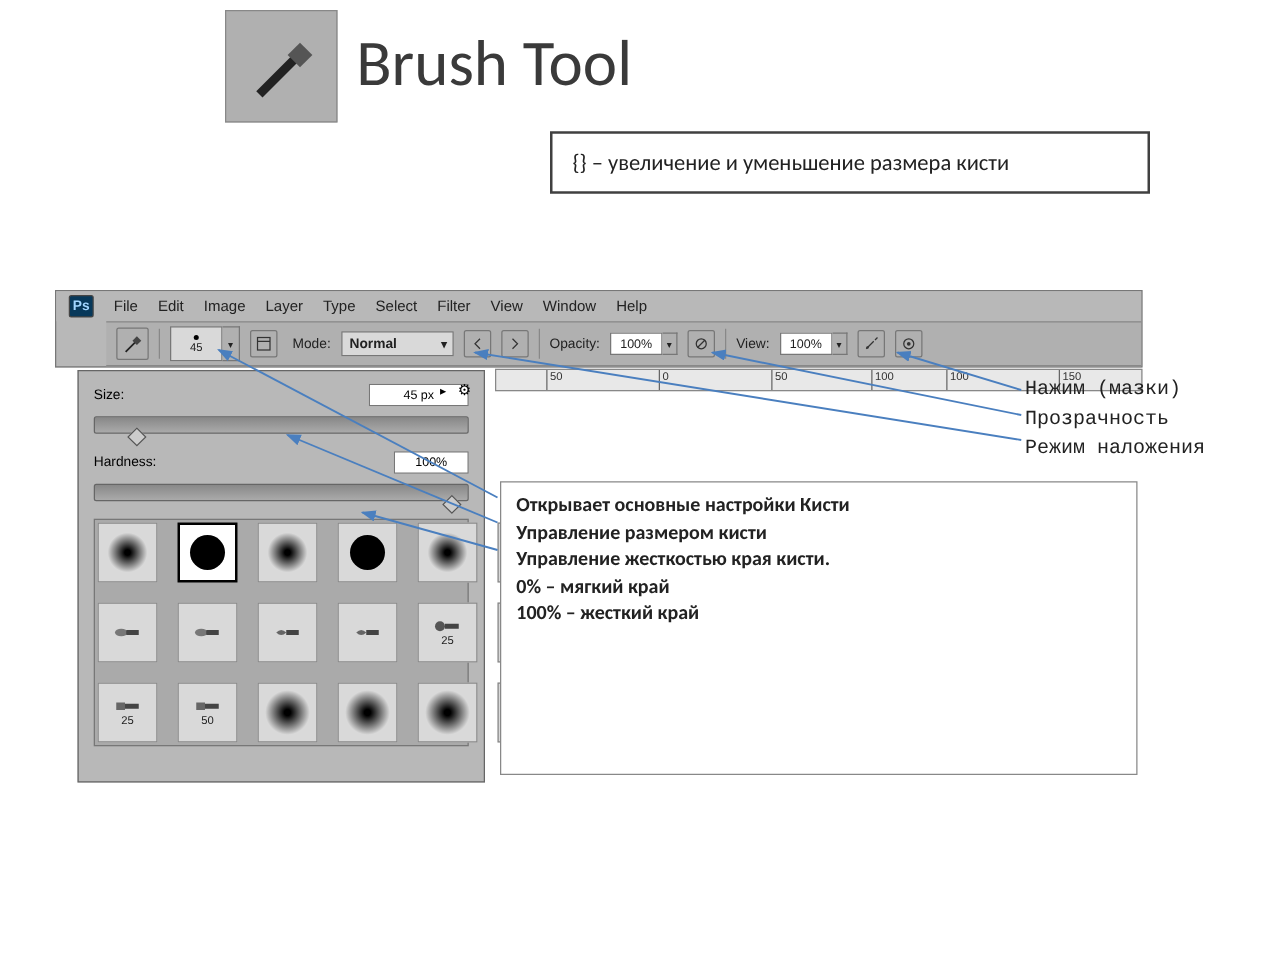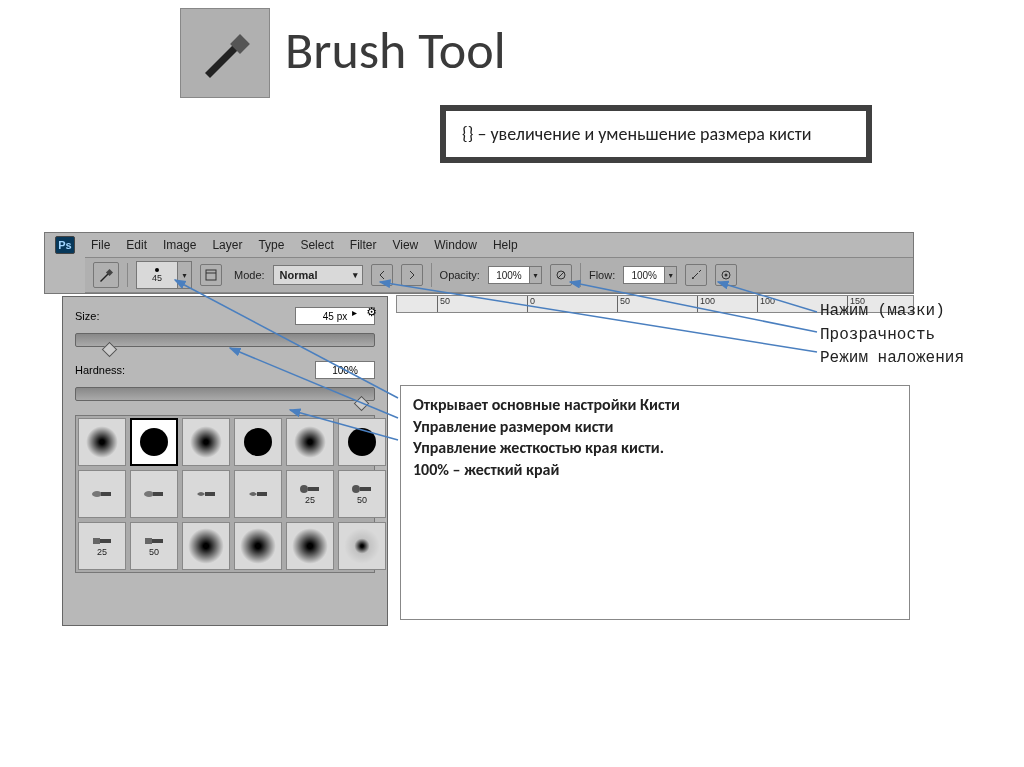--- a/index.html
+++ b/index.html
@@ -10,7 +10,7 @@
   .title-icon-box svg { width: 60px; height: 60px; }
   .page-title { position:absolute; left:285px; top:18px; font-size:52px; color:#3a3a3a; font-weight:400; font-family: Calibri, Arial, sans-serif; }
 
-  .red-box { position:absolute; left:440px; top:105px; width:432px; border:6px solid #404040; padding:12px 16px; font-size:18px; color:#222; font-family: Calibri, Arial, sans-serif; }
+  .red-box { position:absolute; left:440px; top:105px; width:480px; border:2px solid #404040; padding:12px 16px; font-size:18px; color:#222; font-family: Calibri, Arial, sans-serif; }
 
   
   .ps-window { position:absolute; left:44px; top:232px; width:870px; background:#b8b8b8; border:1px solid #777; }

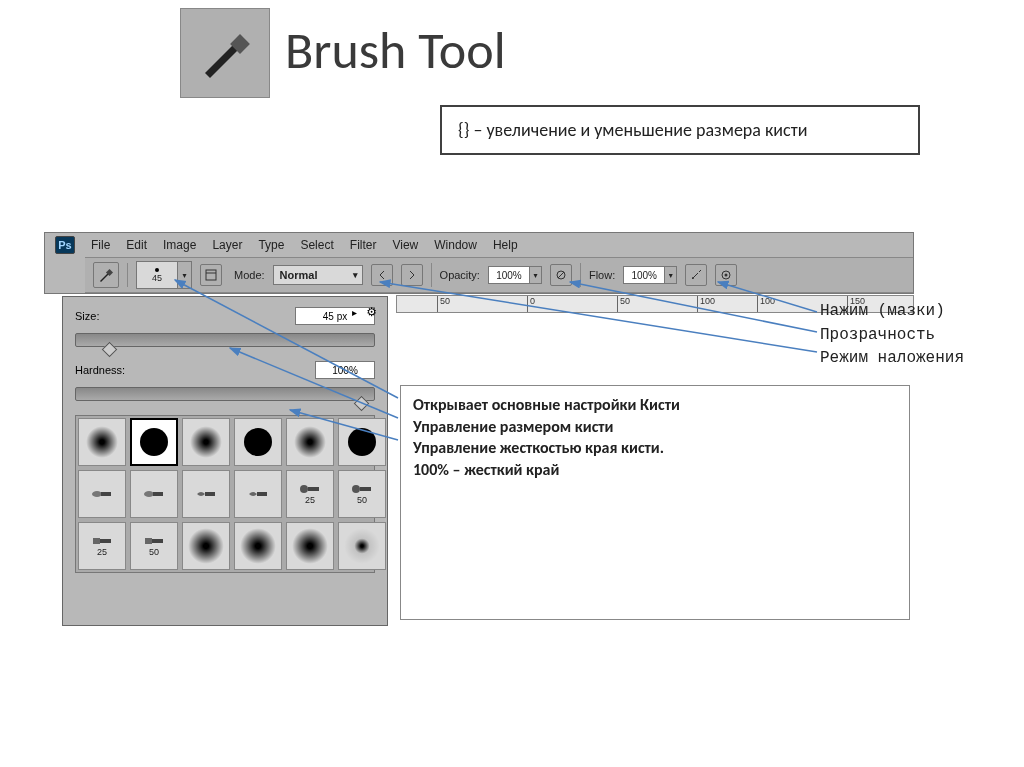--- a/index.html
+++ b/index.html
@@ -136,7 +136,7 @@
         </svg>
     </div>
     <div class="divider-v"></div>
-    <span>Flow:</span>
+    <span>View:</span>
     <div style="display:flex">
       <div class="num-input">100%</div>
       <div class="num-drop">▾</div>

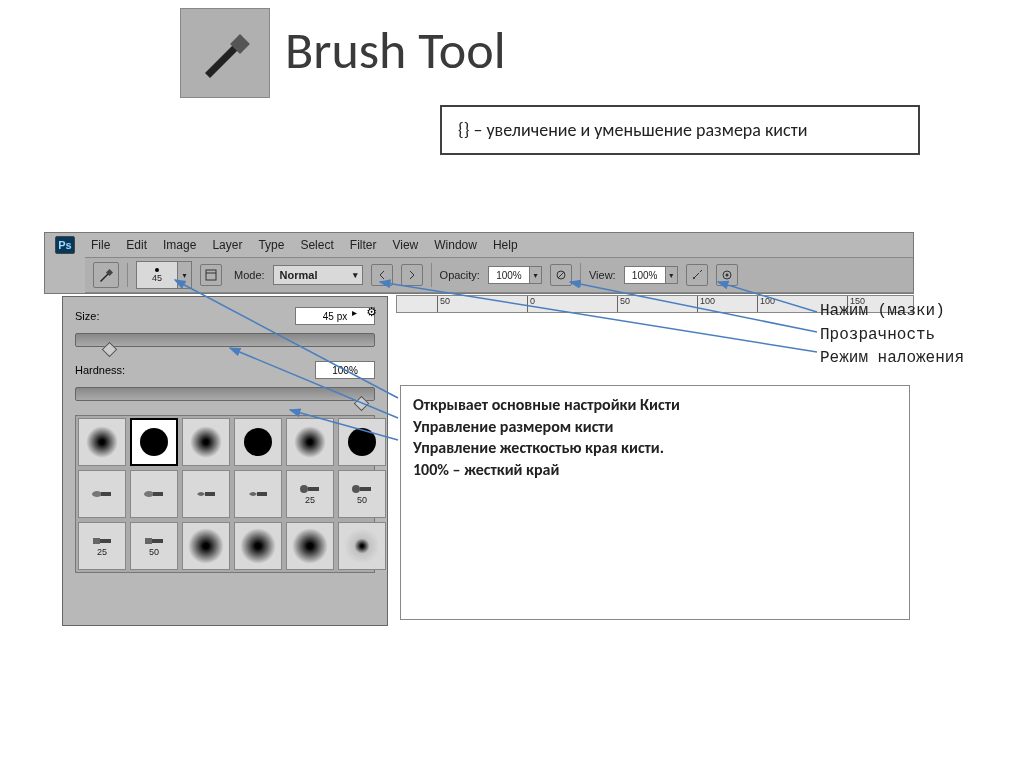--- a/index.html
+++ b/index.html
@@ -283,6 +283,7 @@
   <div>Открывает основные настройки Кисти</div>
   <div>Управление размером кисти</div>
   <div>Управление жесткостью края кисти.</div>
+  <div>0% – мягкий край</div>
   <div>100% – жесткий край</div>
 </div>
 

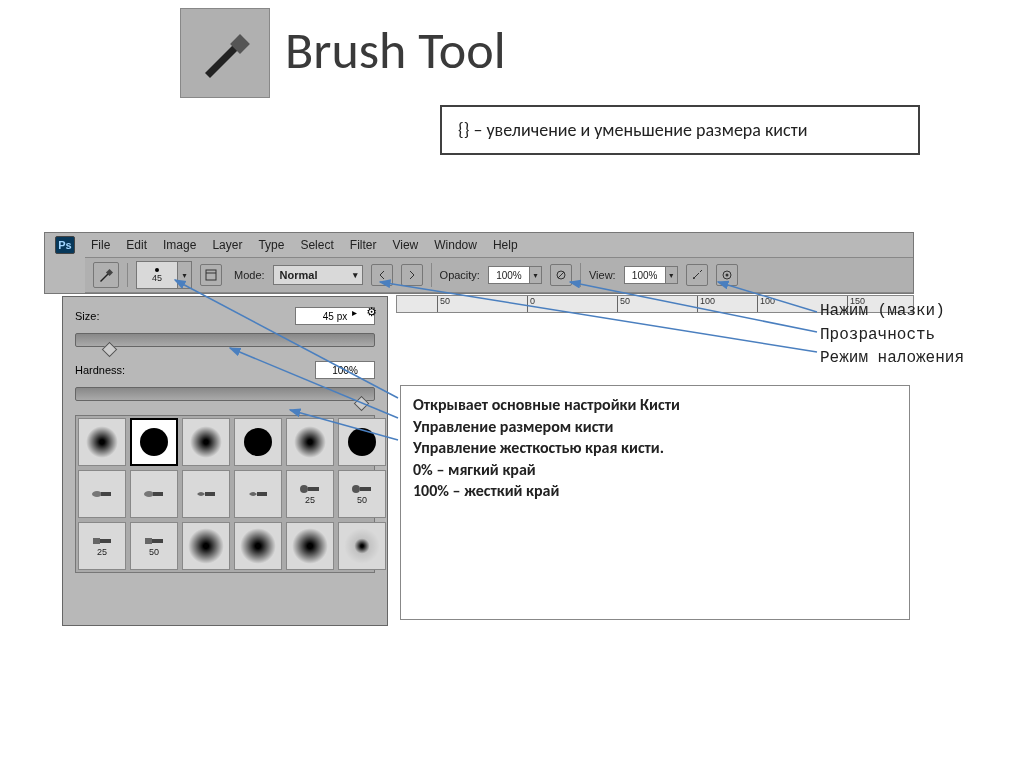--- a/index.html
+++ b/index.html
@@ -40,7 +40,7 @@
   .flyout-row label { flex:1; }
   .slider-track { width:100%; height:14px; background:linear-gradient(#888,#aaa); border:1px solid #666; border-radius:2px; position:relative; margin-bottom:14px; }
   .slider-thumb { position:absolute; top:10px; width:11px; height:11px; background:#ccc; border:1px solid #555; transform:rotate(45deg); }
-  .preset-grid { display:grid; grid-template-columns: repeat(6, 48px); grid-auto-rows:48px; gap:4px; background:#aaa; border:1px solid #777; padding:2px; }
+  .preset-grid { display:grid; grid-template-columns: repeat(6, 48px); grid-auto-rows:48px; gap:16px; background:#aaa; border:1px solid #777; padding:2px; }
   .preset { background:#d9d9d9; border:1px solid #888; display:flex; flex-direction:column; align-items:center; justify-content:center; font-size:9px; color:#222; }
   .preset.selected { outline:2px solid #000; outline-offset:-2px; background:#fff; }
   .brush-soft { width:32px; height:32px; background: radial-gradient(circle, #000 10%, rgba(0,0,0,0) 70%); border-radius:50%; }

